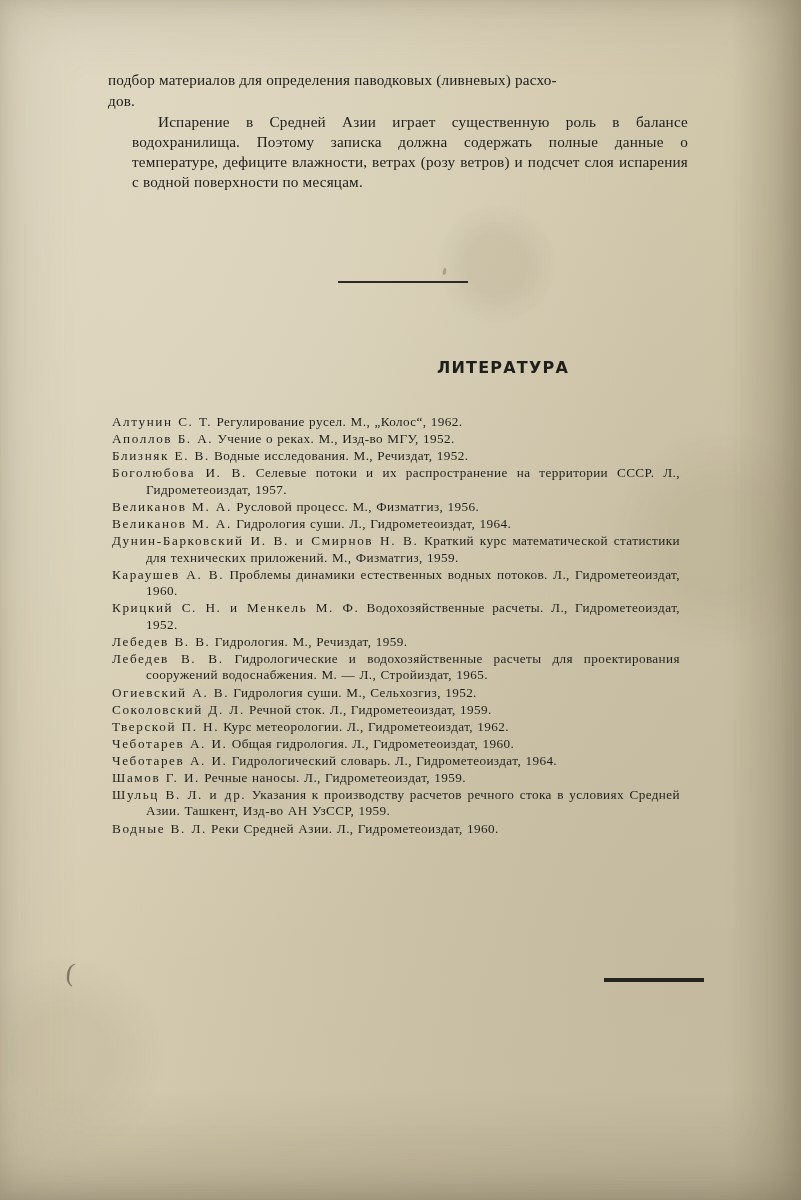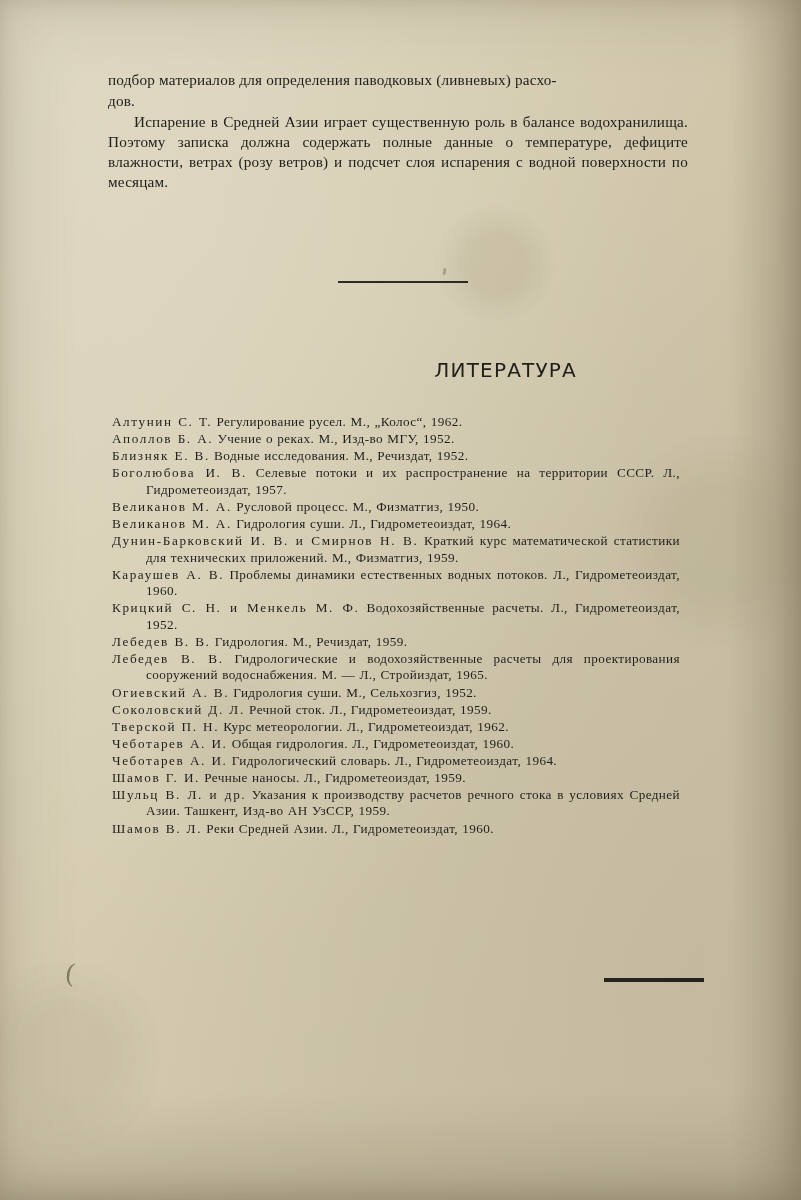--- a/index.html
+++ b/index.html
@@ -84,6 +84,7 @@
   }
   .intro p.indented {
     text-indent: 26px;
+    margin-left: 24px;
   }
   .intro .spread {
     letter-spacing: 0.2px;

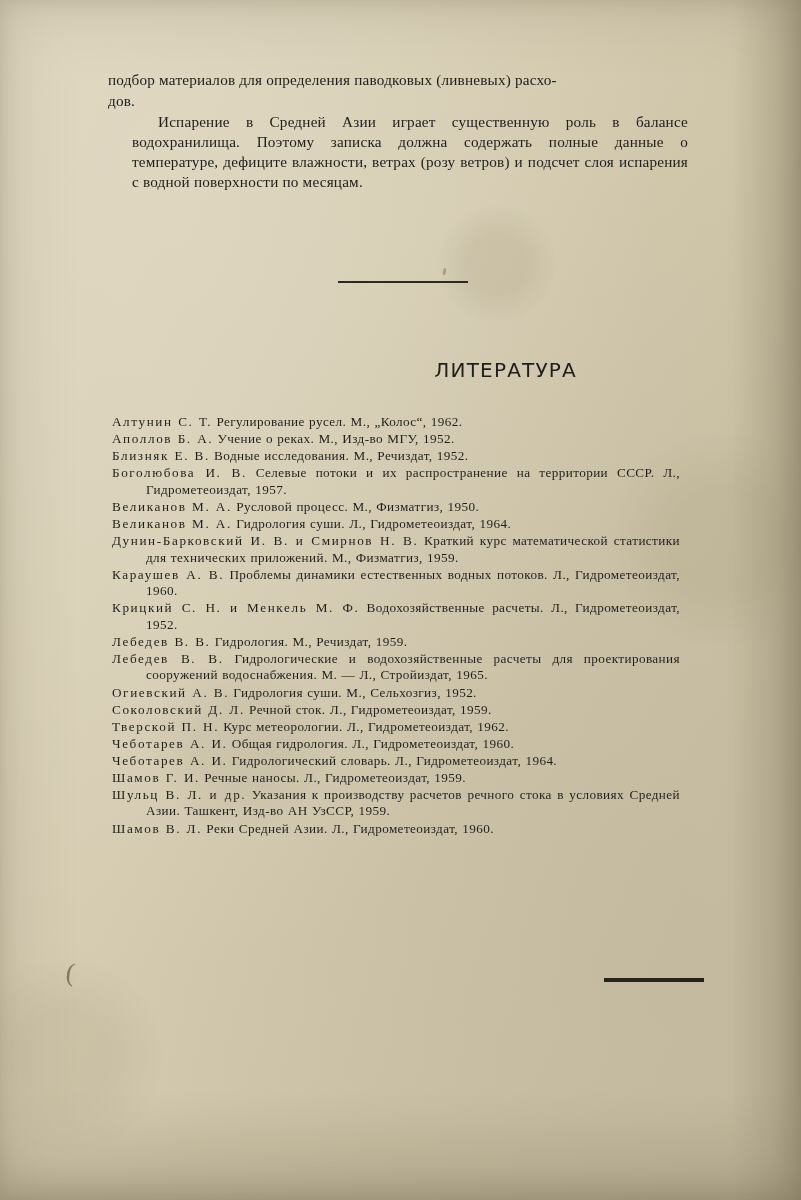--- a/index.html
+++ b/index.html
@@ -111,11 +111,11 @@
   
   .lit-heading {
     position: absolute;
-    right: 95px;
+    right: 103px;
     top: 358px;
     font-family: "DejaVu Sans", sans-serif;
-    font-weight: normal;
-    font-size: 20px;
+    font-weight: bold;
+    font-size: 16px;
     letter-spacing: 1.2px;
     color: #1e1e1b;
   }

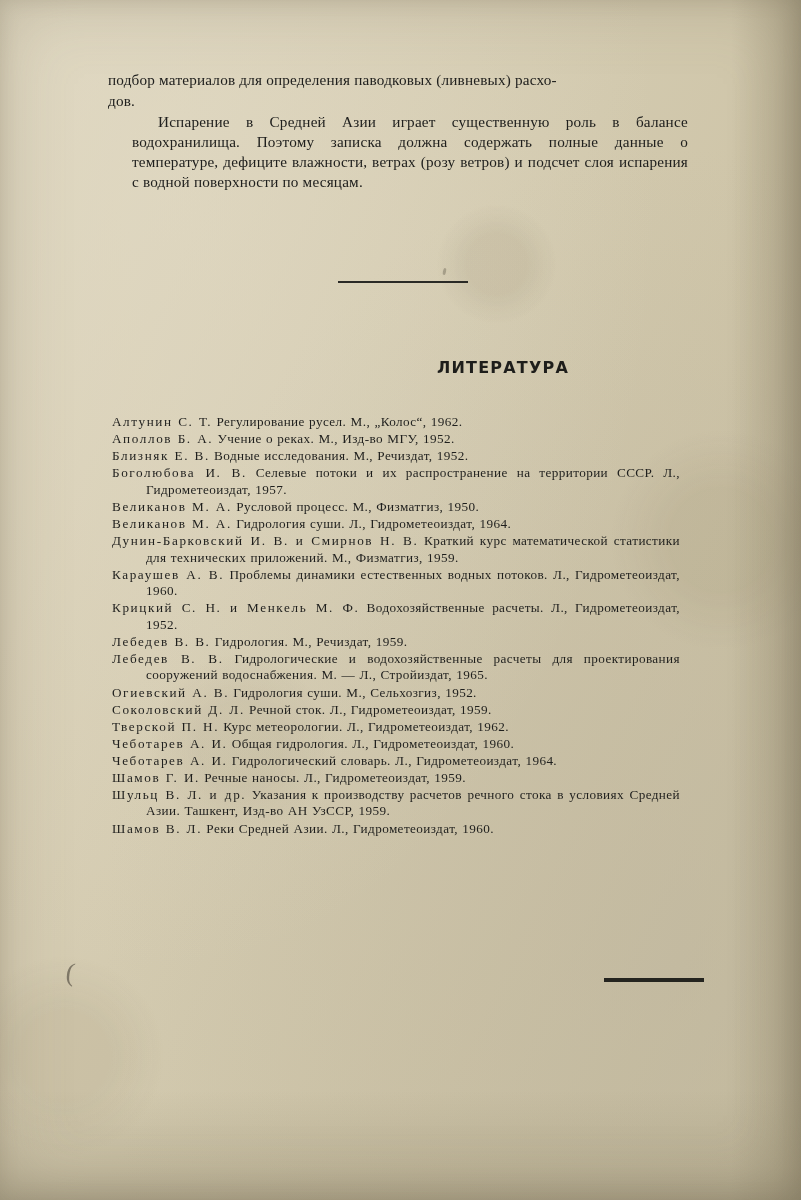--- a/index.html
+++ b/index.html
@@ -191,7 +191,7 @@
       <p class="ref"><span class="au">Аполлов Б. А.</span><span class="au2"> Учение о реках. М., Изд-во МГУ, 1952.</span></p>
       <p class="ref"><span class="au">Близняк Е. В.</span><span class="au2"> Водные исследования. М., Речиздат, 1952.</span></p>
       <p class="ref"><span class="au">Боголюбова И. В.</span><span class="au2"> Селевые потоки и их распространение на территории СССР. Л., Гидрометеоиздат, 1957.</span></p>
-      <p class="ref"><span class="au">Великанов М. А.</span><span class="au2"> Русловой процесс. М., Физматгиз, 1950.</span></p>
+      <p class="ref"><span class="au">Великанов М. А.</span><span class="au2"> Русловой процесс. М., Физматгиз, 1956.</span></p>
       <p class="ref"><span class="au">Великанов М. А.</span><span class="au2"> Гидрология суши. Л., Гидрометеоиздат, 1964.</span></p>
       <p class="ref"><span class="au">Дунин-Барковский И. В. и Смирнов Н. В.</span><span class="au2"> Краткий курс математической статистики для технических приложений. М., Физматгиз, 1959.</span></p>
       <p class="ref"><span class="au">Караушев А. В.</span><span class="au2"> Проблемы динамики естественных водных потоков. Л., Гидрометеоиздат, 1960.</span></p>

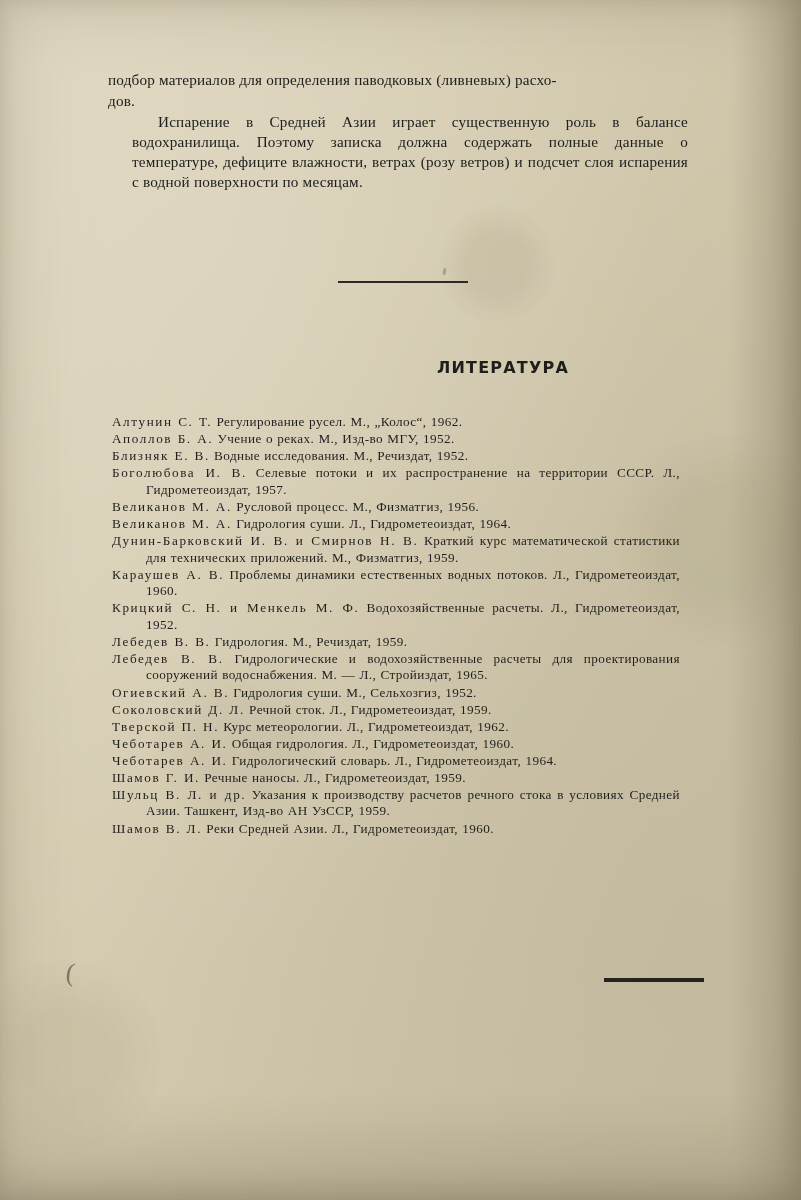--- a/index.html
+++ b/index.html
@@ -205,7 +205,7 @@
       <p class="ref"><span class="au">Чеботарев А. И.</span><span class="au2"> Гидрологический словарь. Л., Гидрометеоиздат, 1964.</span></p>
       <p class="ref"><span class="au">Шамов Г. И.</span><span class="au2"> Речные наносы. Л., Гидрометеоиздат, 1959.</span></p>
       <p class="ref"><span class="au">Шульц В. Л. и др.</span><span class="au2"> Указания к производству расчетов речного стока в условиях Средней Азии. Ташкент, Изд-во АН УзССР, 1959.</span></p>
-      <p class="ref"><span class="au">Шамов В. Л.</span><span class="au2"> Реки Средней Азии. Л., Гидрометеоиздат, 1960.</span></p>
+      <p class="ref"><span class="au">Водные В. Л.</span><span class="au2"> Реки Средней Азии. Л., Гидрометеоиздат, 1960.</span></p>
     </div>
 
     <div class="pencil">(</div>

